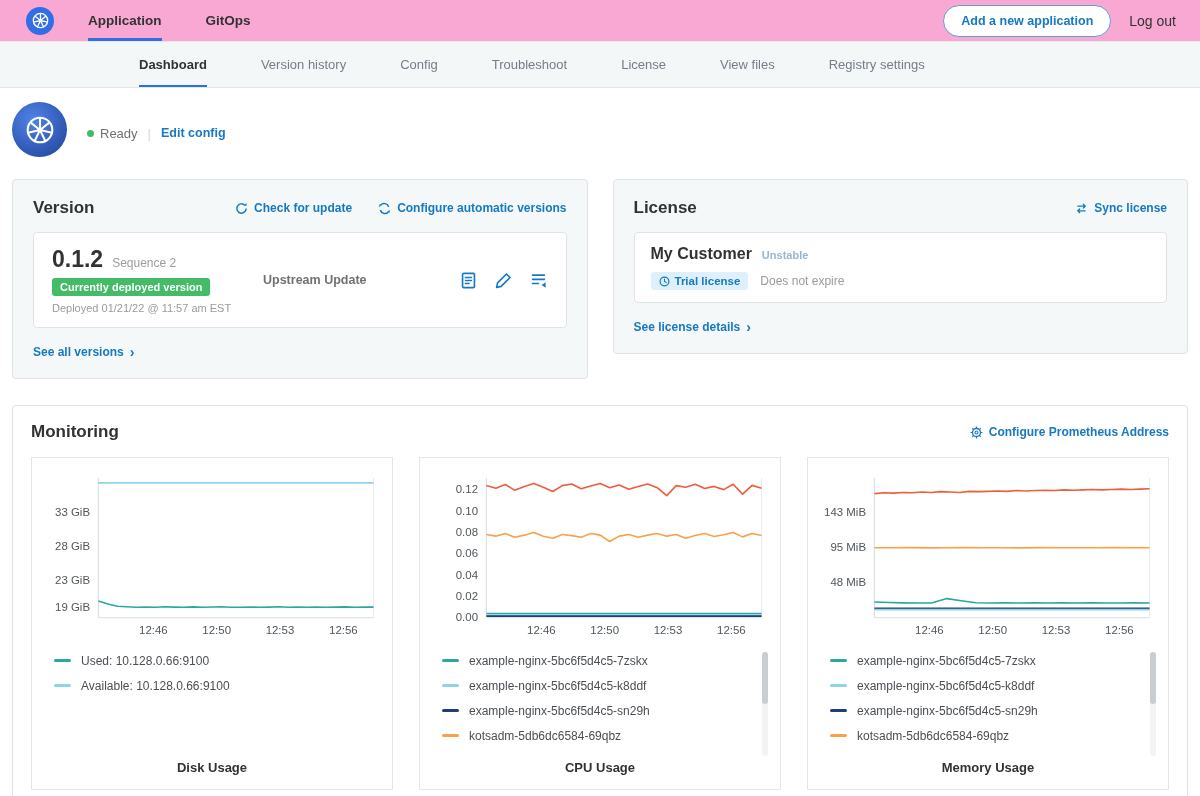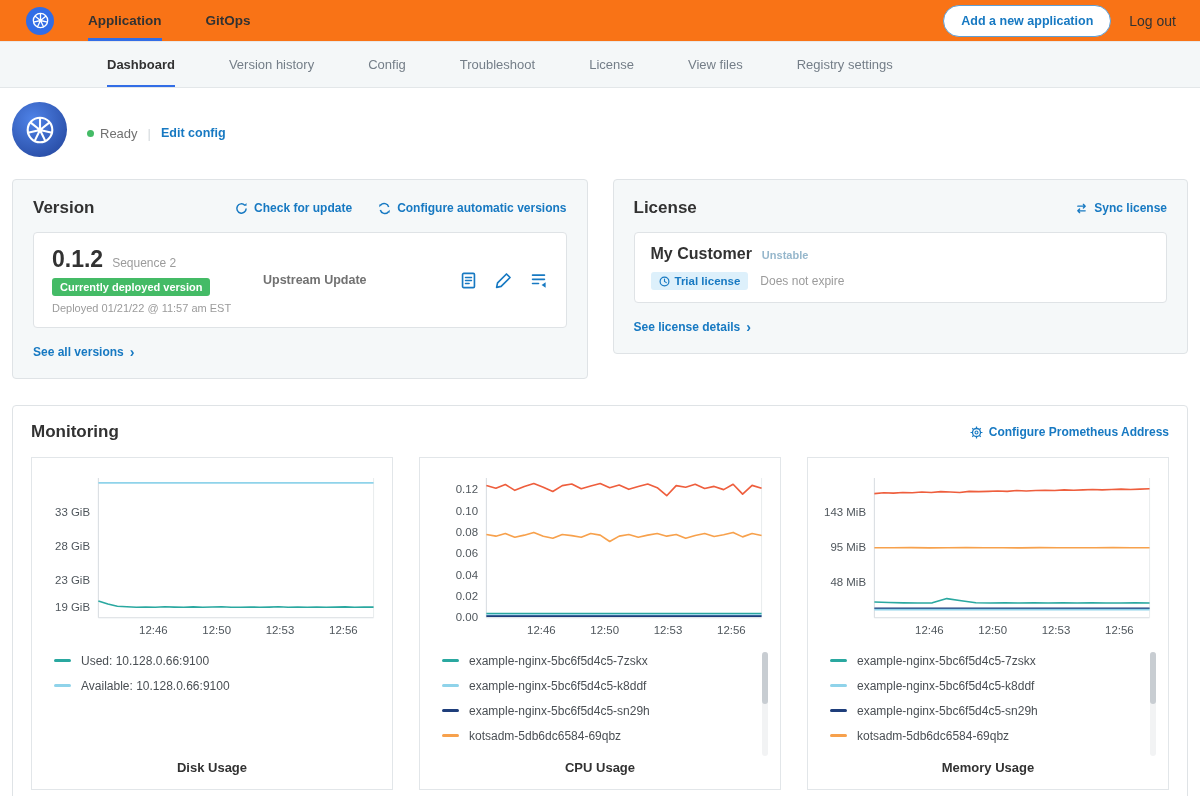--- a/index.html
+++ b/index.html
@@ -7,7 +7,7 @@
     font-family:"Liberation Sans", sans-serif; color:#323232; }
 
   
-  .topnav { height:42px; border-bottom:1px solid #e8e8e8; display:flex; align-items:center; padding:0 24px 0 26px; background:#f97316; }
+  .topnav { height:42px; border-bottom:1px solid #e8e8e8; display:flex; align-items:center; padding:0 24px 0 26px; background:#f9a8d4; }
   .nav-logo { width:28px; height:28px; border-radius:50%; background:#326de6; display:flex; align-items:center; justify-content:center; margin-right:34px; flex:0 0 auto; }
   .topnav-tabs { display:flex; height:100%; }
   .topnav-tab { display:flex; align-items:center; margin-right:44px; font-size:13.5px; font-weight:bold; color:#323232; border-bottom:3px solid transparent; padding-top:3px; cursor:pointer; }

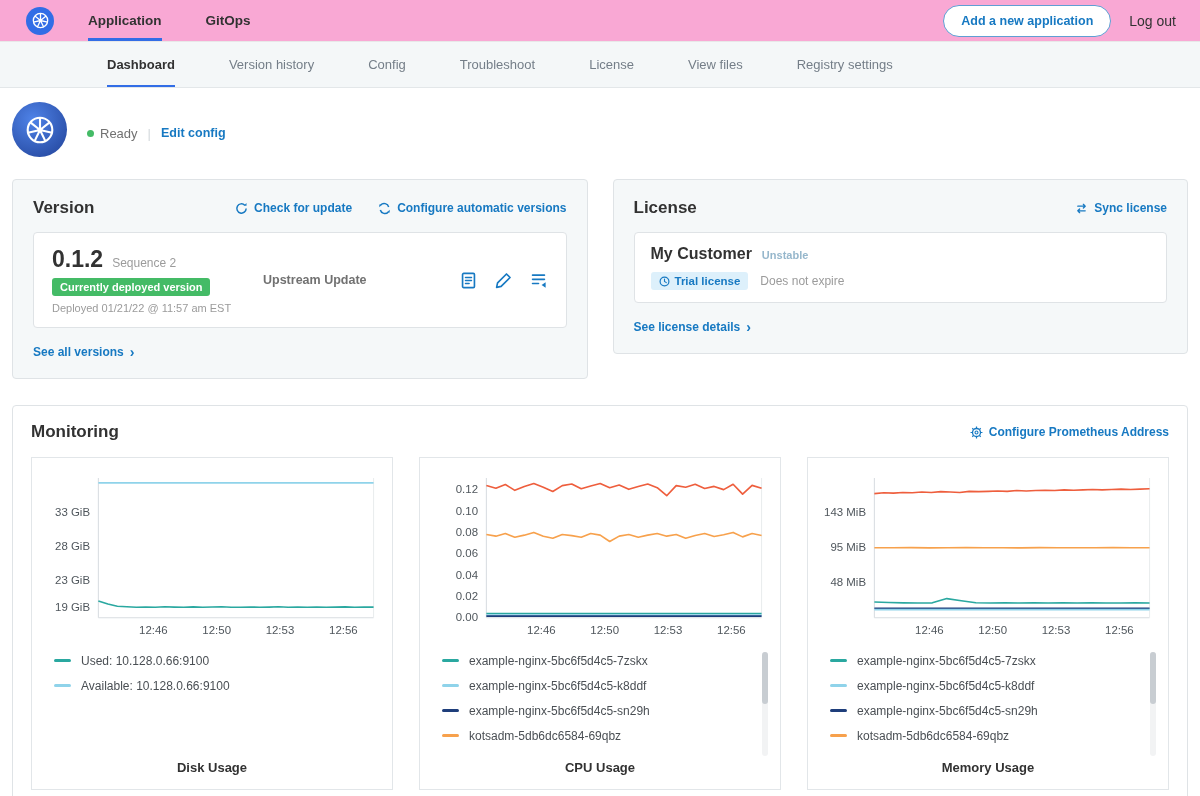--- a/index.html
+++ b/index.html
@@ -17,7 +17,7 @@
   .logout { font-size:14px; color:#323232; cursor:pointer; }
 
   
-  .subnav { height:46px; background:#f4f7f8; border-bottom:1px solid #e3e7e9; display:flex; align-items:center; padding-left:80px; }
+  .subnav { height:46px; background:#f4f7f8; border-bottom:1px solid #e3e7e9; display:flex; align-items:center; padding-left:112px; }
   .subnav-tab { margin:0 27px; font-size:13px; color:#747e88; height:100%; display:flex; align-items:center; border-bottom:2px solid transparent; padding-top:2px; cursor:pointer; white-space:nowrap; }
   .subnav-tab.active { color:#323232; font-weight:bold; border-bottom-color:#326de6; }
 

